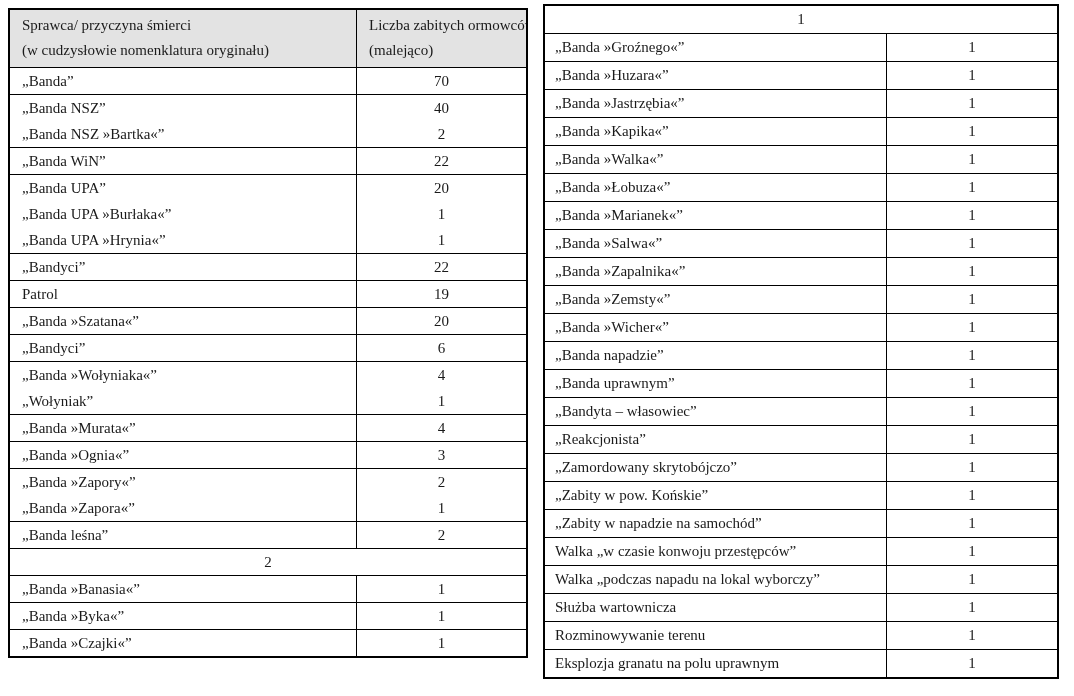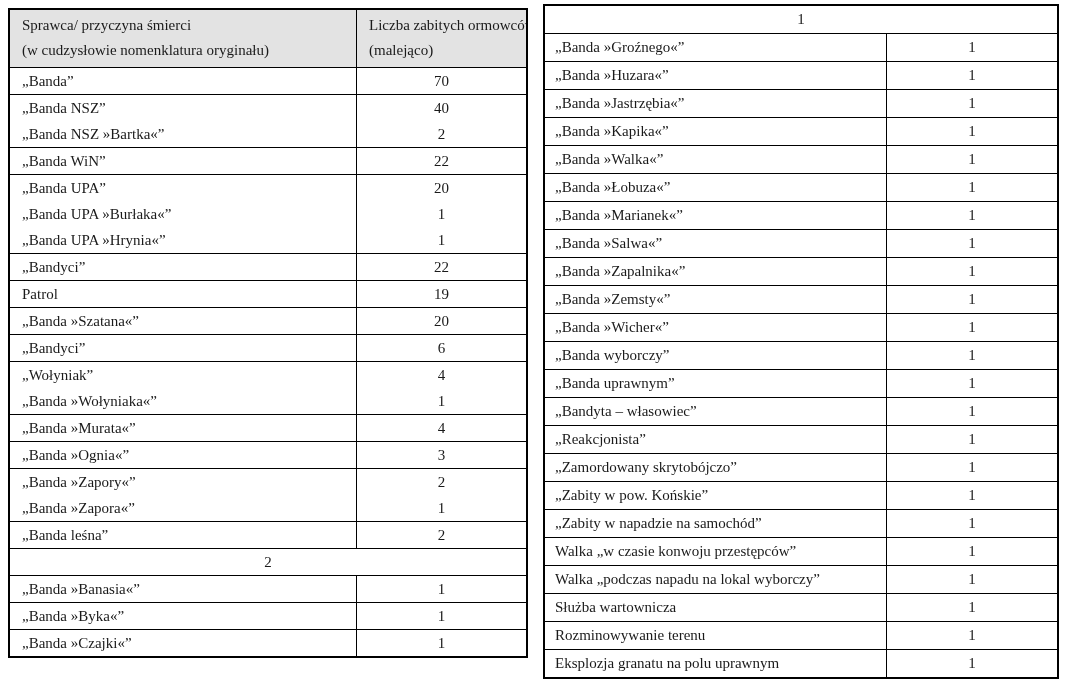--- a/index.html
+++ b/index.html
@@ -247,7 +247,7 @@
         <div class="cell count">1</div>
       </div>
       <div class="row">
-        <div class="cell cause">„Banda wyborczy”</div>
+        <div class="cell cause">„Banda napadzie”</div>
         <div class="cell count">1</div>
       </div>
       <div class="row">

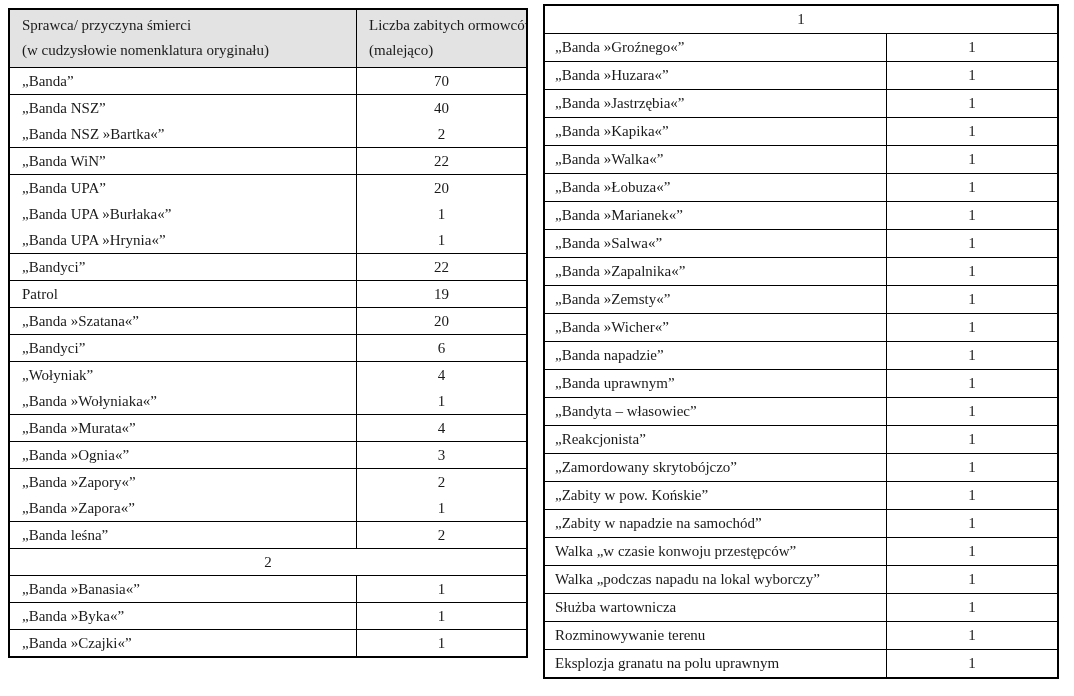--- a/index.html
+++ b/index.html
@@ -124,8 +124,8 @@
       </div>
       <div class="row">
         <div class="cell cause">
+          <div class="line">„Banda »Wołyniaka«”</div>
           <div class="line">„Wołyniak”</div>
-          <div class="line">„Banda »Wołyniaka«”</div>
         </div>
         <div class="cell count">
           <div class="line">4</div>

